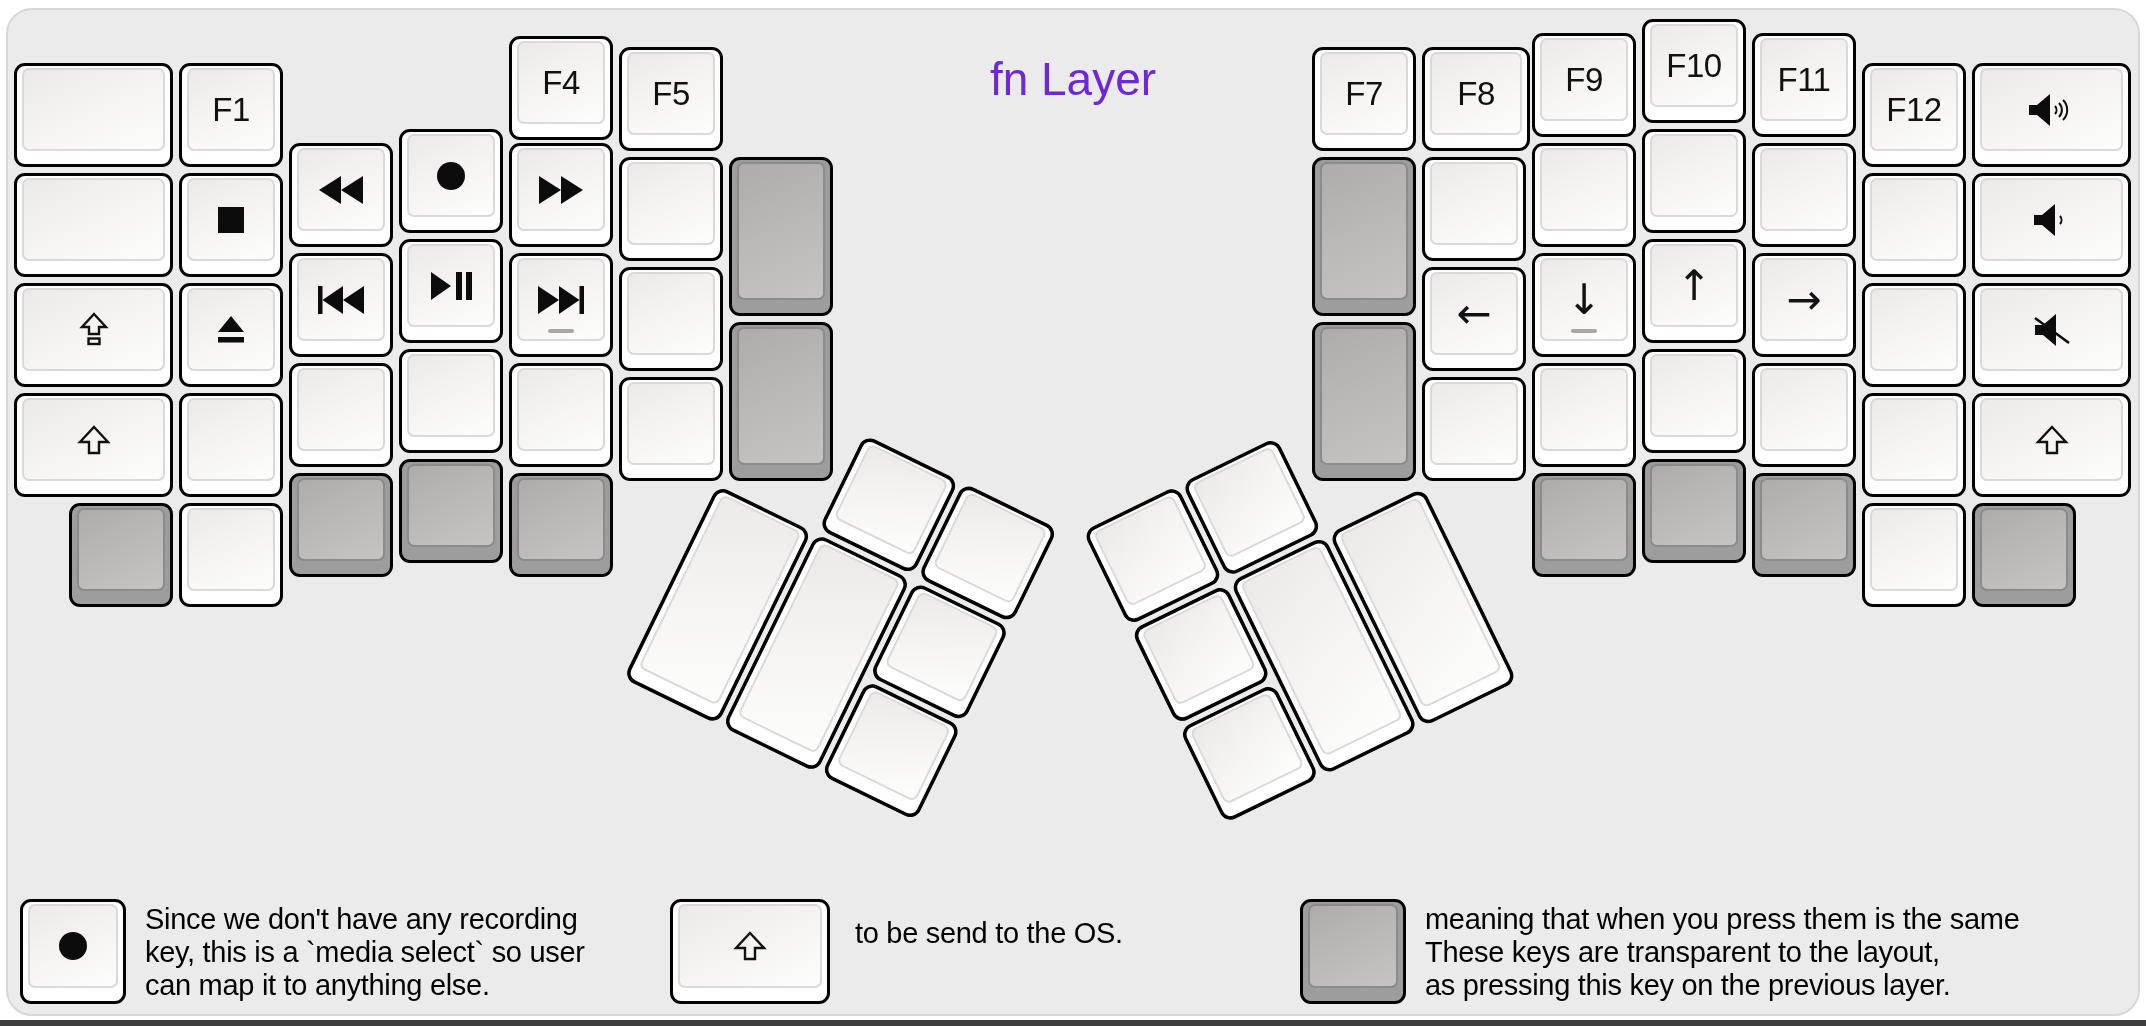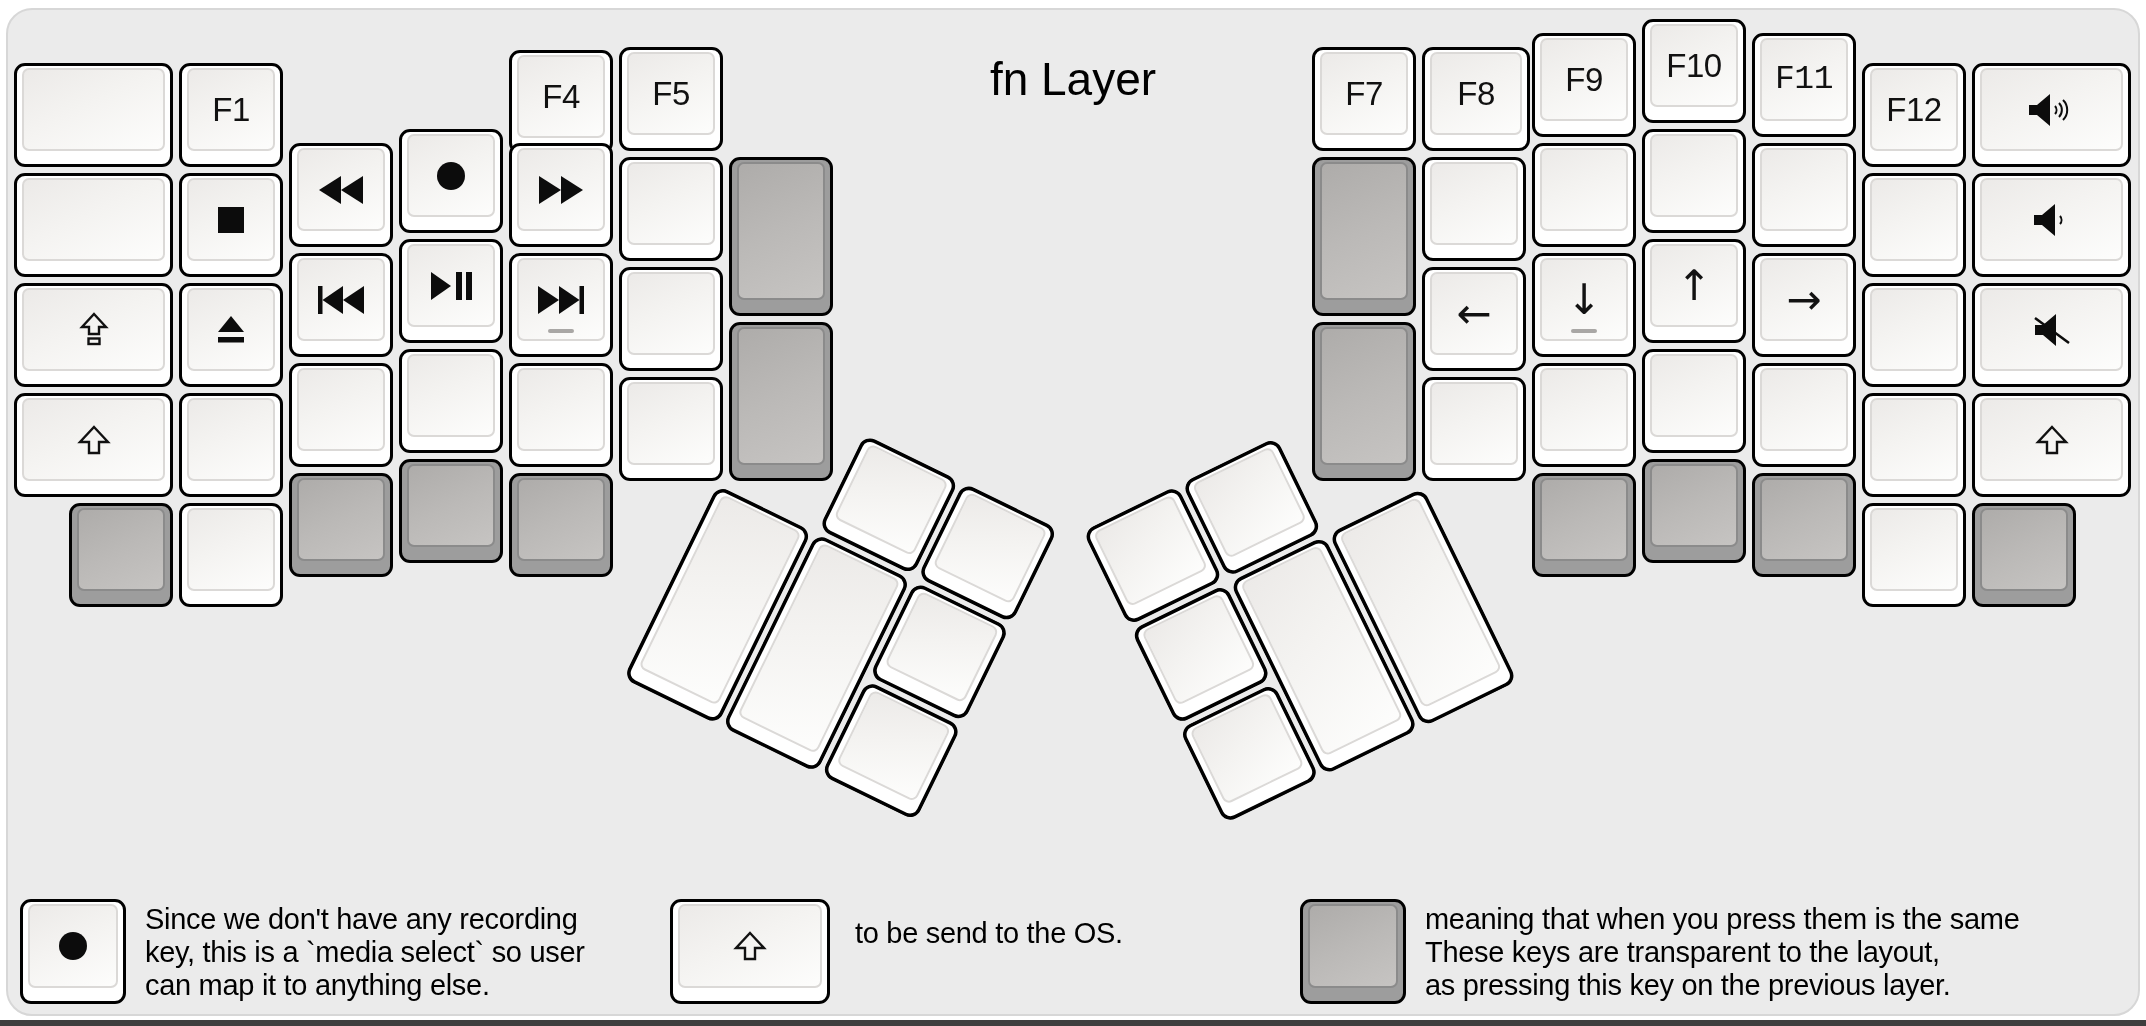--- a/index.html
+++ b/index.html
@@ -142,7 +142,7 @@
       <div class="key gray" style="left: 399px; top: 459px; width: 104px; height: 104px;">
         <div class="cap"></div>
       </div>
-      <div class="key" style="left: 509px; top: 50px; width: 104px; height: 104px;">
+      <div class="key" style="left: 509px; top: 36px; width: 104px; height: 104px;">
         <div class="cap">
           <span class="klabel">F4</span>
         </div>

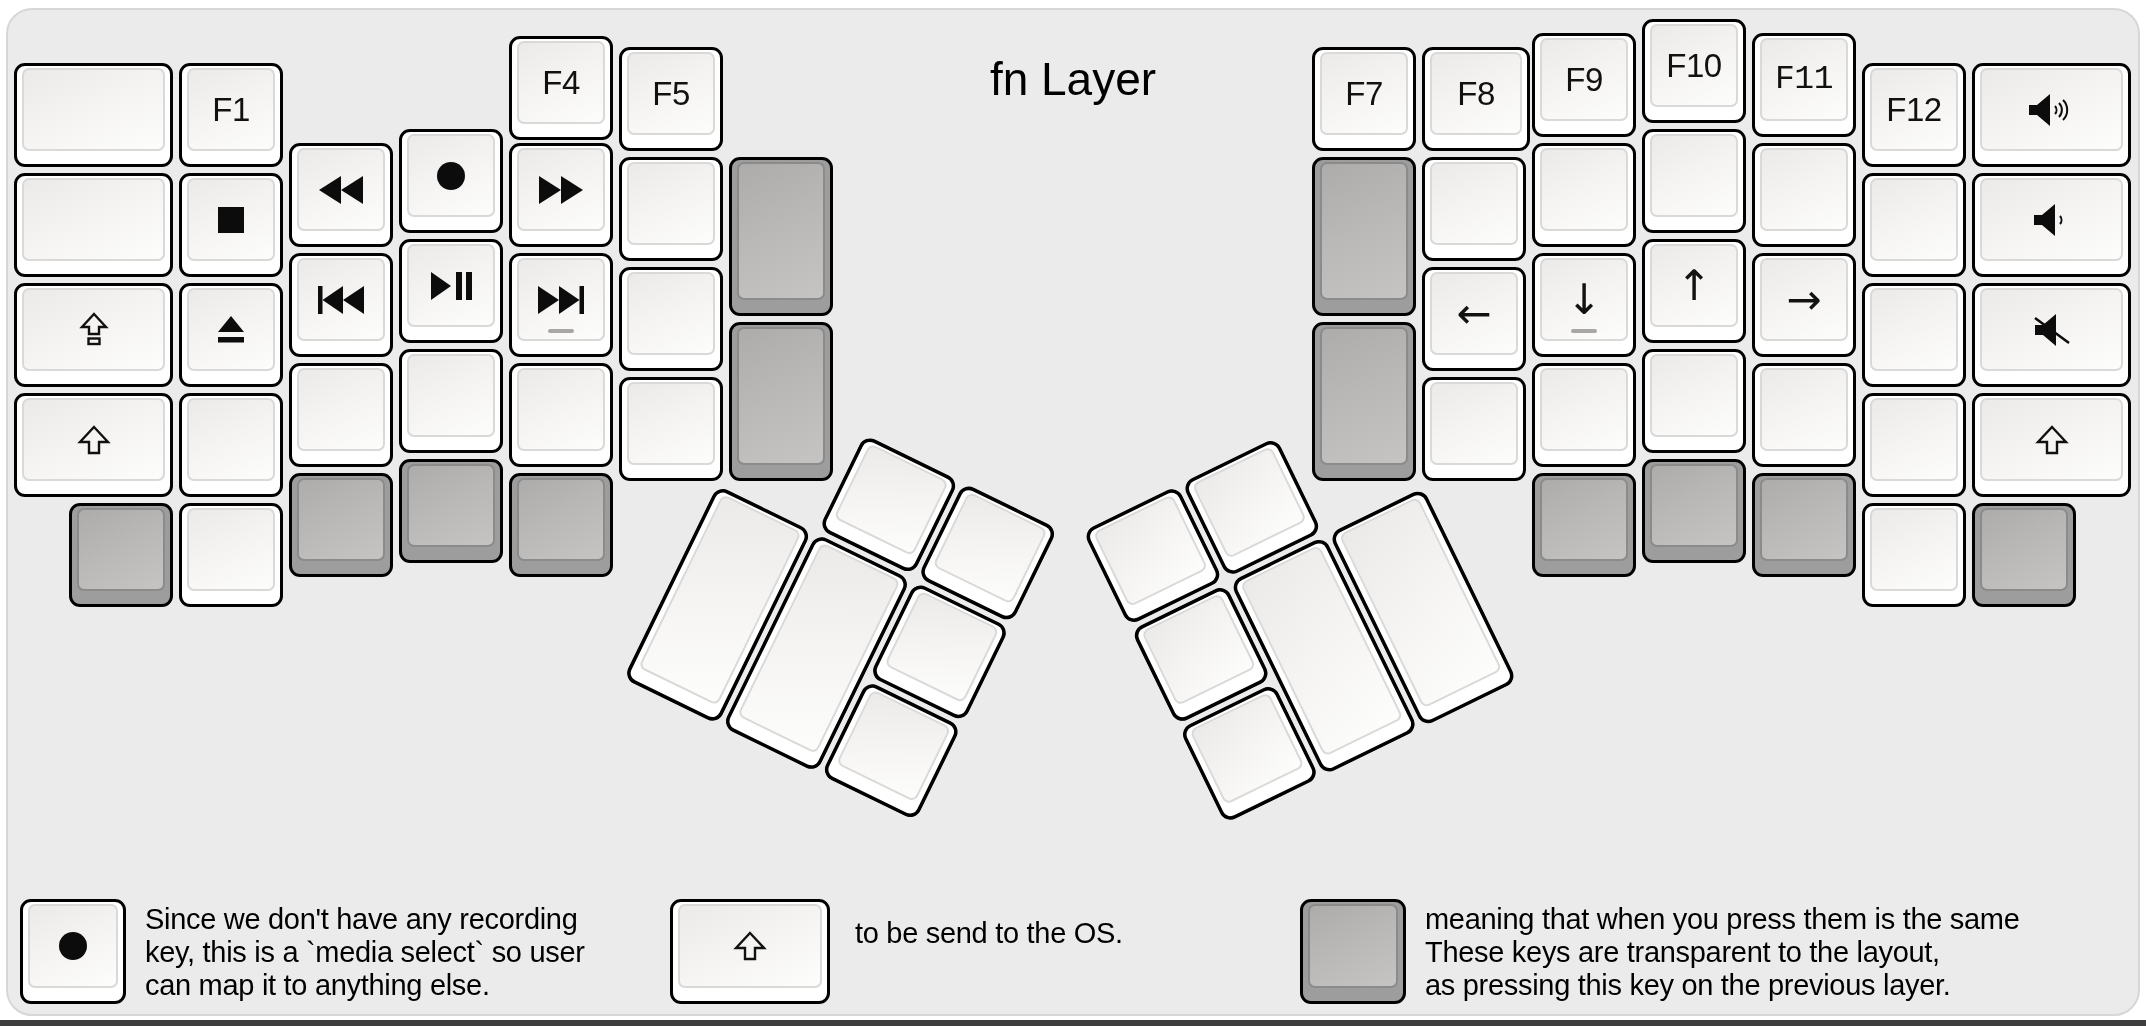--- a/index.html
+++ b/index.html
@@ -8,7 +8,7 @@
          border:2px solid #d7d7d7;border-radius:26px;box-sizing:border-box;}
   .bottom-bar{position:absolute;left:0;top:1020px;width:2146px;height:6px;background:#3e3e3e;}
   .title{position:absolute;left:973px;top:52px;width:200px;text-align:center;
-         font-size:46px;color:#000000;}
+         font-size:46px;color:#6d28d9;}
   #board,.legend{position:absolute;inset:0;}
   .key{position:absolute;background:#fff;border:3px solid #000;border-radius:11px;box-sizing:border-box;}
   .key.gray{background:#9d9d9d;}

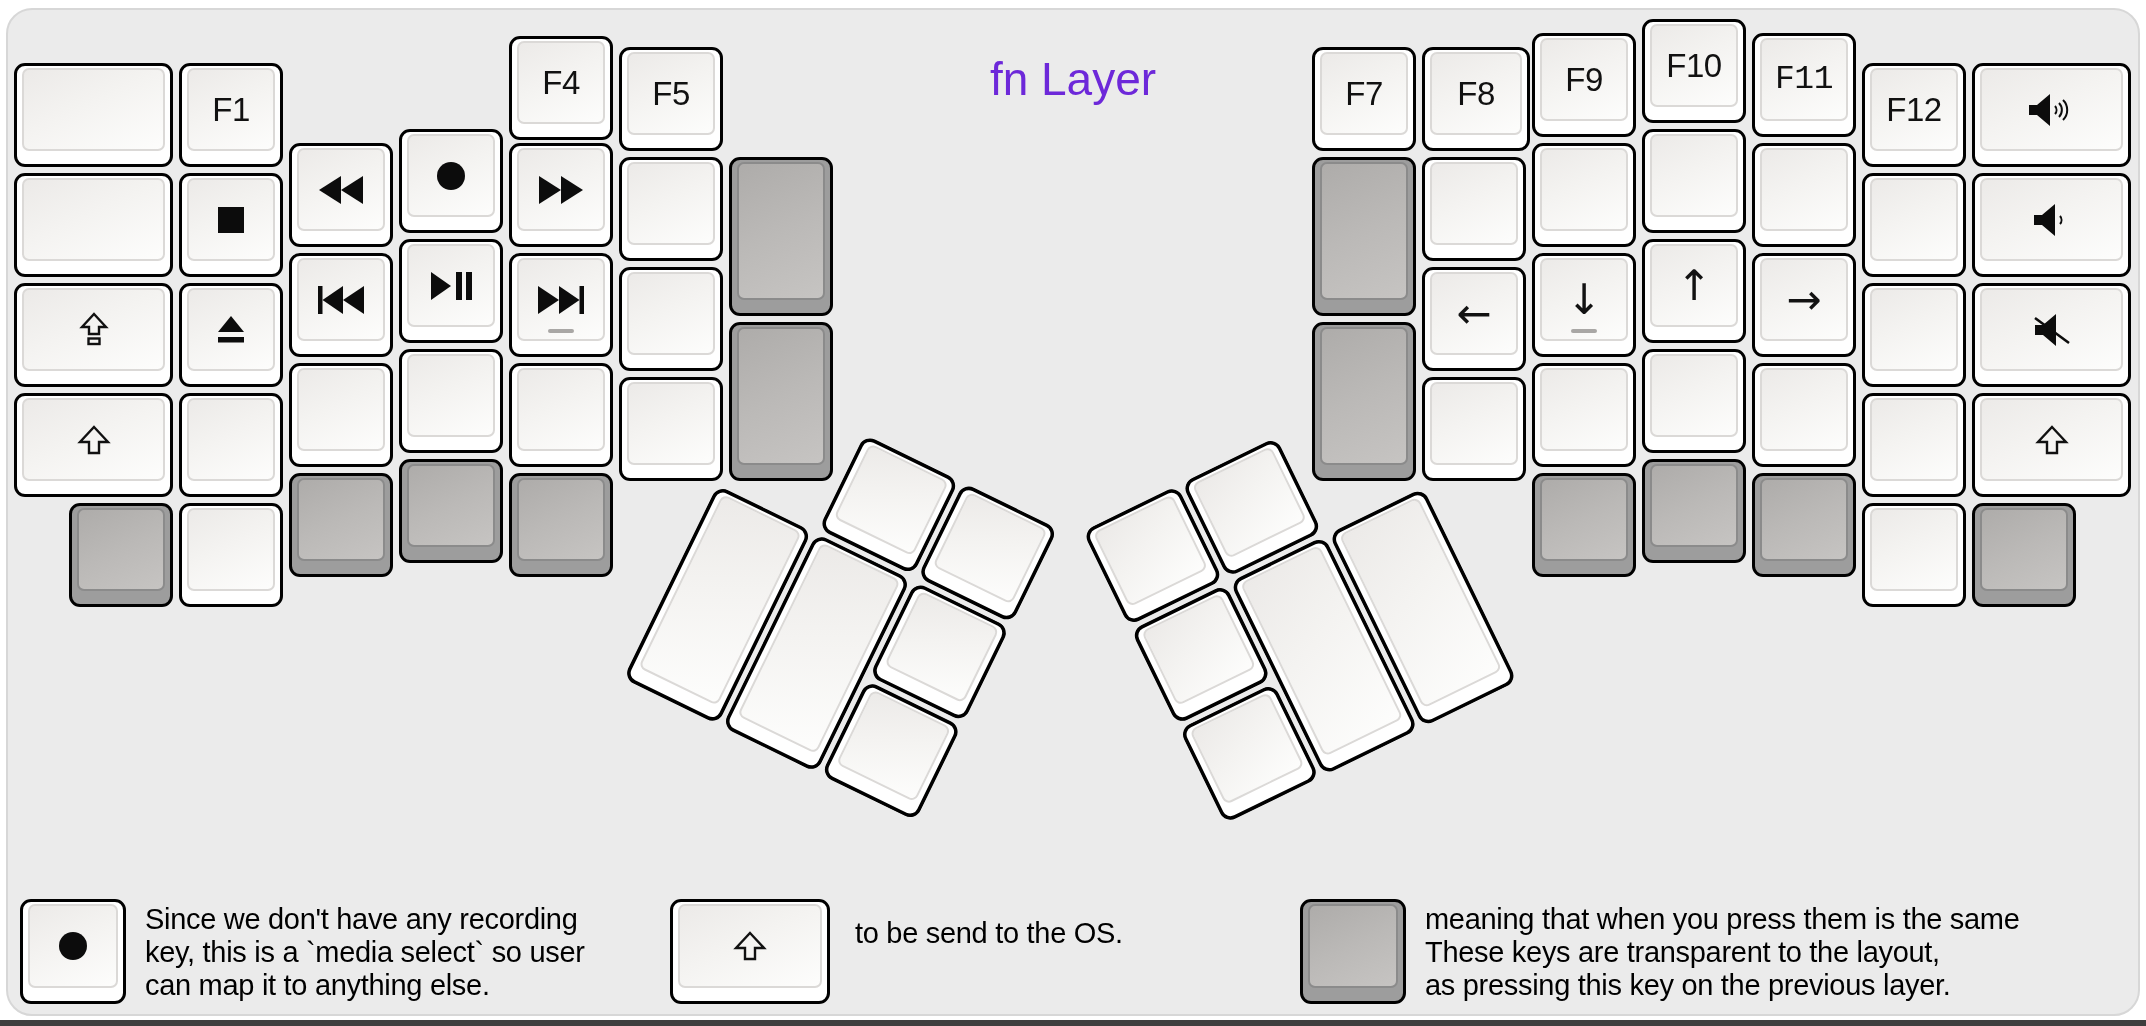--- a/index.html
+++ b/index.html
@@ -267,7 +267,7 @@
       <div class="key gray" style="left: 1642px; top: 459px; width: 104px; height: 104px;">
         <div class="cap"></div>
       </div>
-      <div class="key" style="left: 1752px; top: 33px; width: 104px; height: 104px; font-family: Liberation Mono, monospace;">
+      <div class="key" style="left: 1752px; top: 33px; width: 104px; height: 104px;">
         <div class="cap">
           <span class="klabel">F11</span>
         </div>

